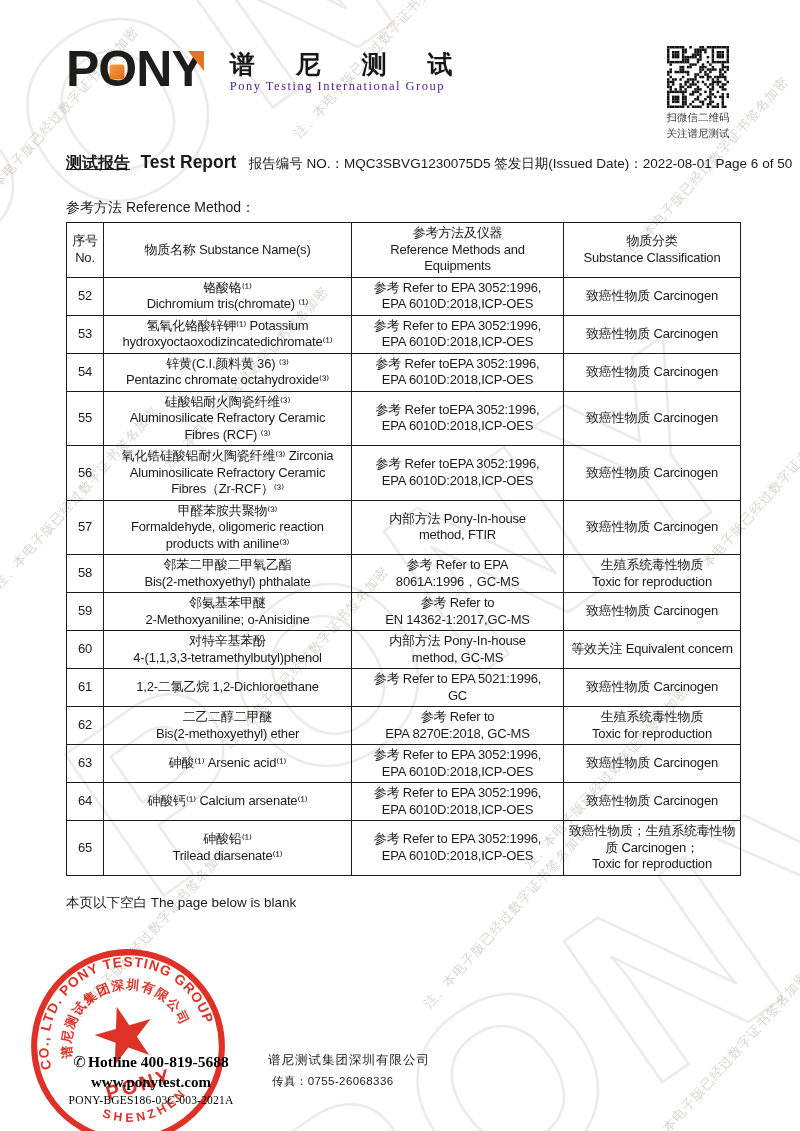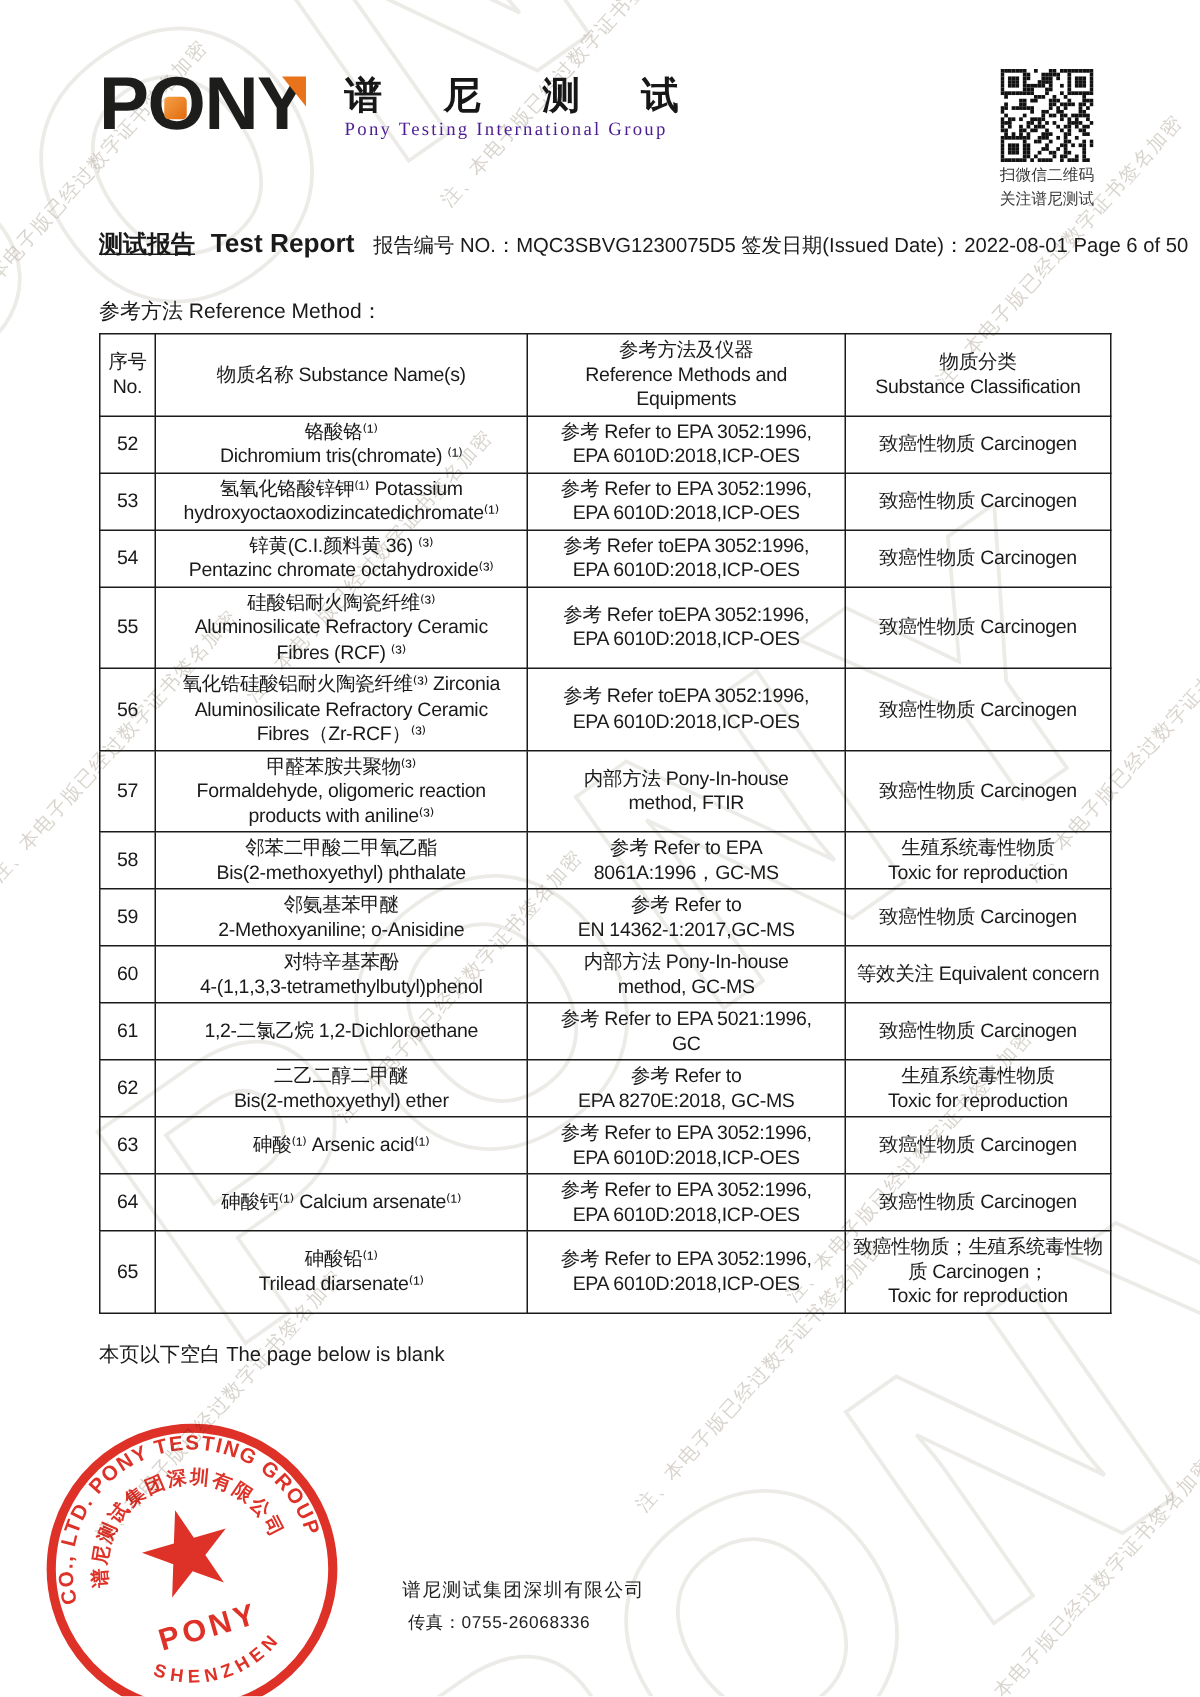--- a/index.html
+++ b/index.html
@@ -587,6 +587,13 @@
     </svg>
   </div>
 
+  <div class="footer-left">
+    <div class="hotline">
+      <span class="ph">✆</span><span>Hotline 400-819-5688</span>
+    </div>
+    <div class="website">www.ponytest.com</div>
+    <div class="doc-code">PONY-BGES186-03C-003-2021A</div>
+  </div>
 
   <div class="footer-right">
     <div class="fr-company">谱尼测试集团深圳有限公司</div>

